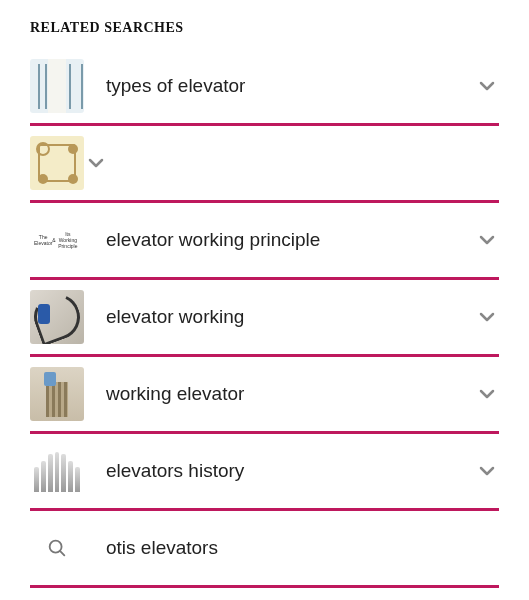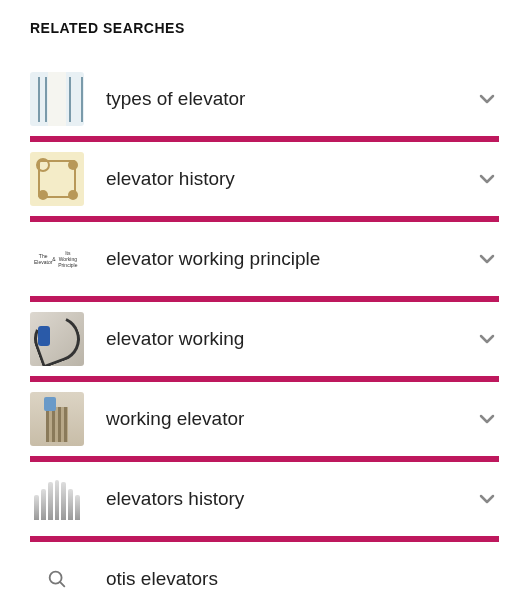--- a/index.html
+++ b/index.html
@@ -14,7 +14,8 @@
       font-weight: 700;
       letter-spacing: 0.5px;
       color: #111;
-      margin-bottom: 26px;
+      margin-bottom: 13px;
+      font-family: Liberation Serif, serif;
     }
     .item {
       display: flex;

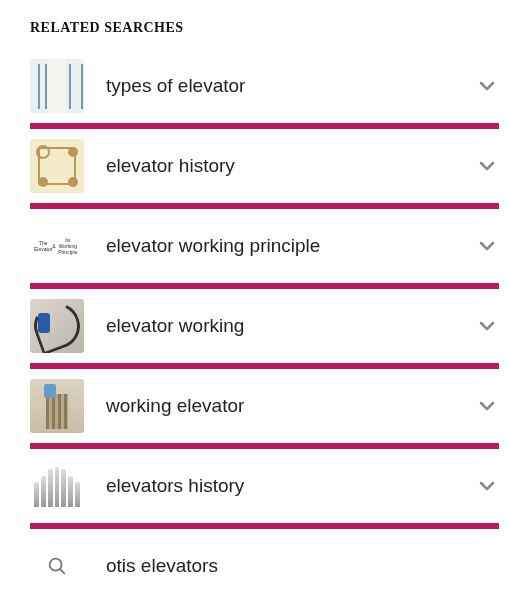--- a/index.html
+++ b/index.html
@@ -21,7 +21,7 @@
       display: flex;
       align-items: center;
       padding: 10px 0;
-      border-bottom: 6px solid #be185d;
+      border-bottom: 3px solid #be185d;
       cursor: pointer;
       min-height: 68px;
     }

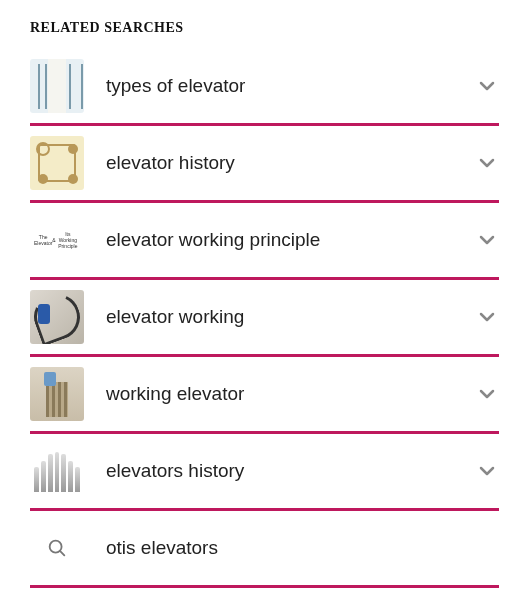--- a/index.html
+++ b/index.html
@@ -98,7 +98,6 @@
 
   <div class="item">
     <div class="thumb thumb-2"></div>
-    <div class="label">elevator history</div>
     <div class="chev">
       <svg viewBox="0 0 24 24" width="24" height="24" fill="none" stroke="currentColor" stroke-width="2.5" stroke-linecap="round" stroke-linejoin="round">
           <polyline points="6 9 12 15 18 9"></polyline>

